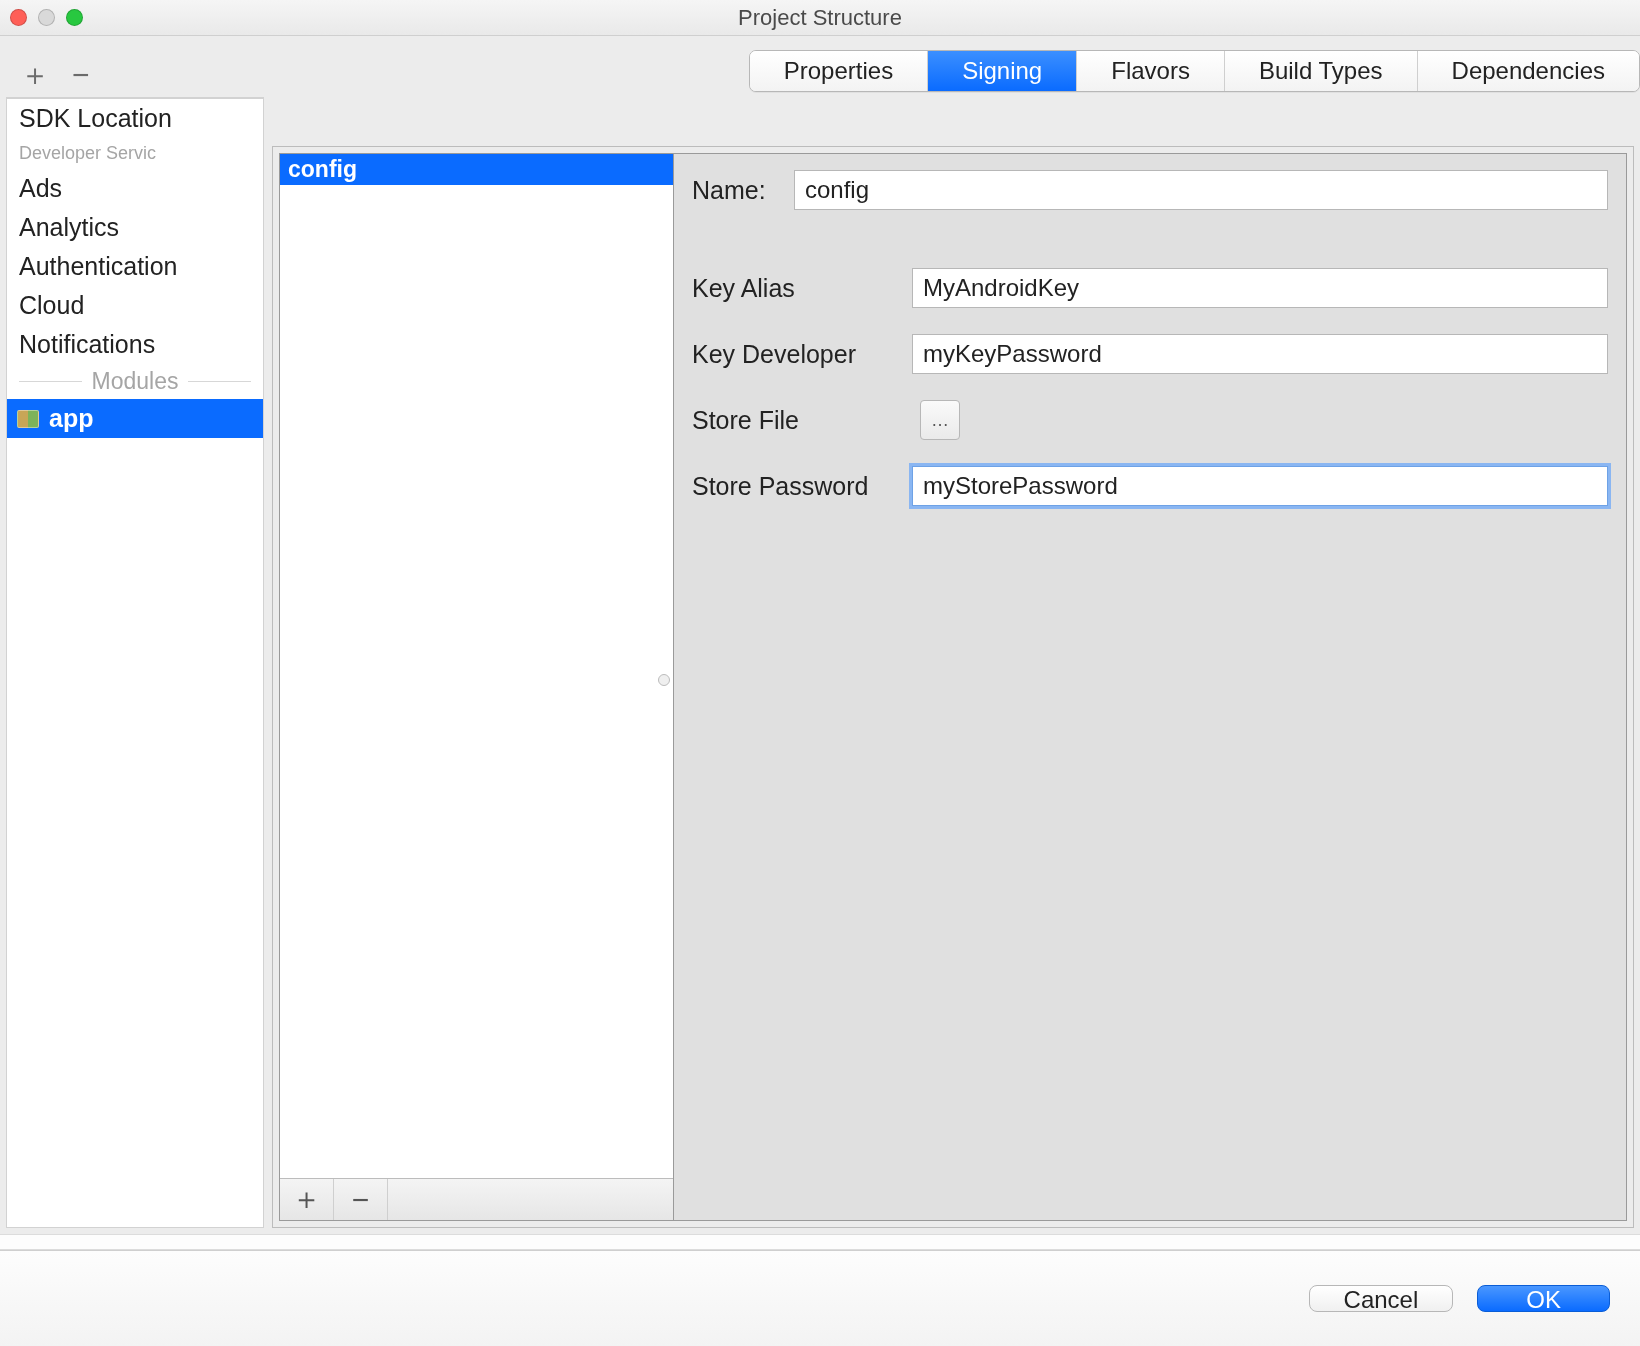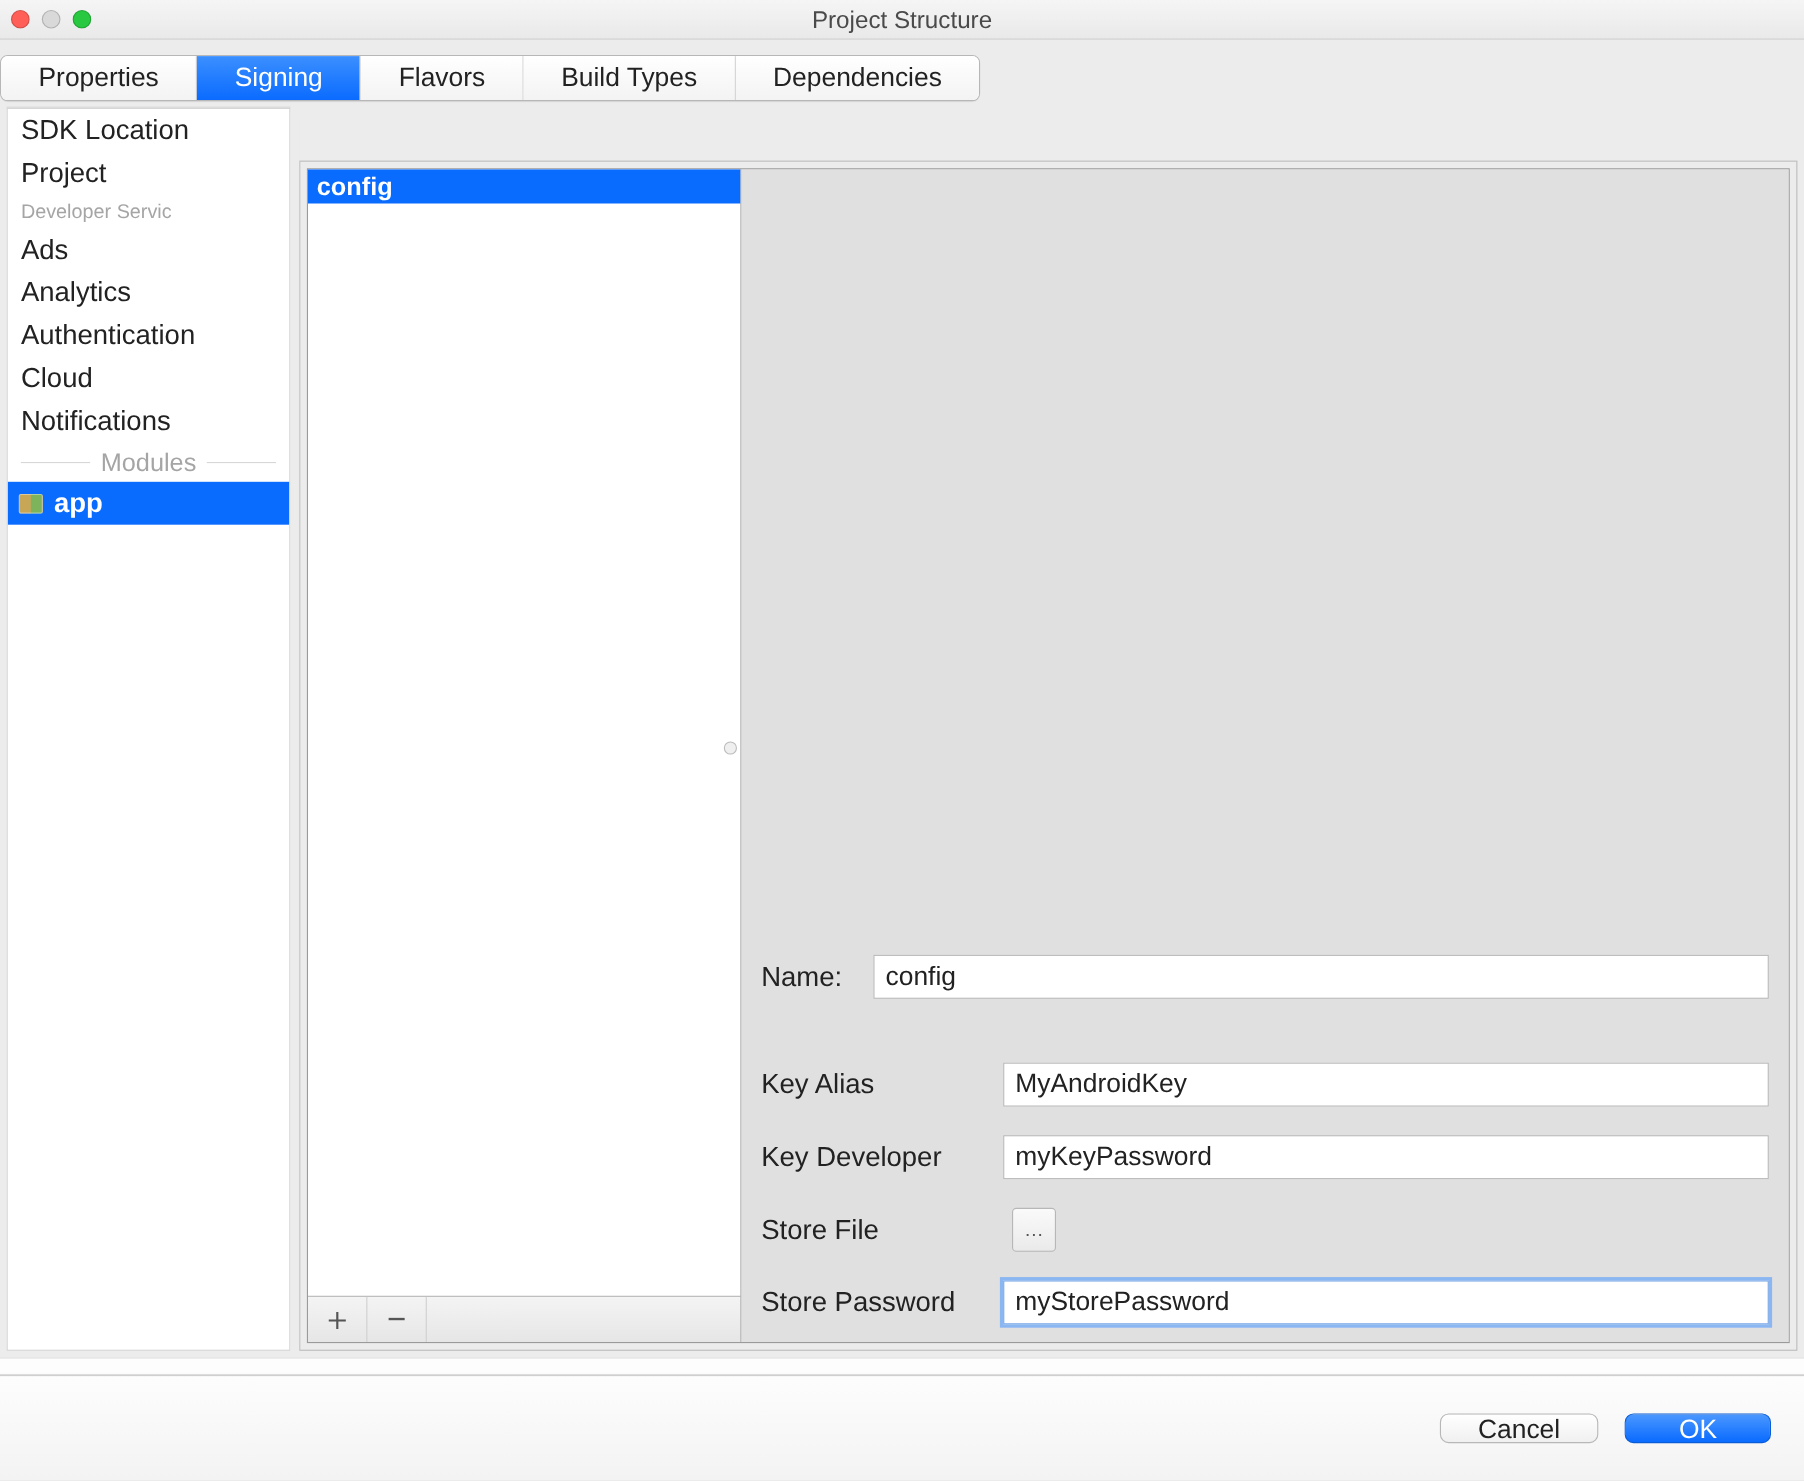--- a/index.html
+++ b/index.html
@@ -16,7 +16,7 @@
 
   .body { flex: 1; display: flex; flex-direction: column; background: #ececec; }
 
-  .tabstrip { display: flex; justify-content: flex-start; padding: 14px 0 10px 0; position: relative; z-index: 2; }
+  .tabstrip { display: flex; justify-content: flex-end; padding: 14px 0 10px 0; position: relative; z-index: 2; }
   .segmented { display: flex; border: 1px solid #b7b7b7; border-radius: 7px; overflow: hidden; background: #fff; box-shadow: 0 1px 0 rgba(0,0,0,.05); }
   .seg { padding: 6px 34px; font-size: 24px; color: #222; border-right: 1px solid #cfcfcf; background: linear-gradient(#ffffff,#f3f3f3); }
   .seg:last-child { border-right: none; }

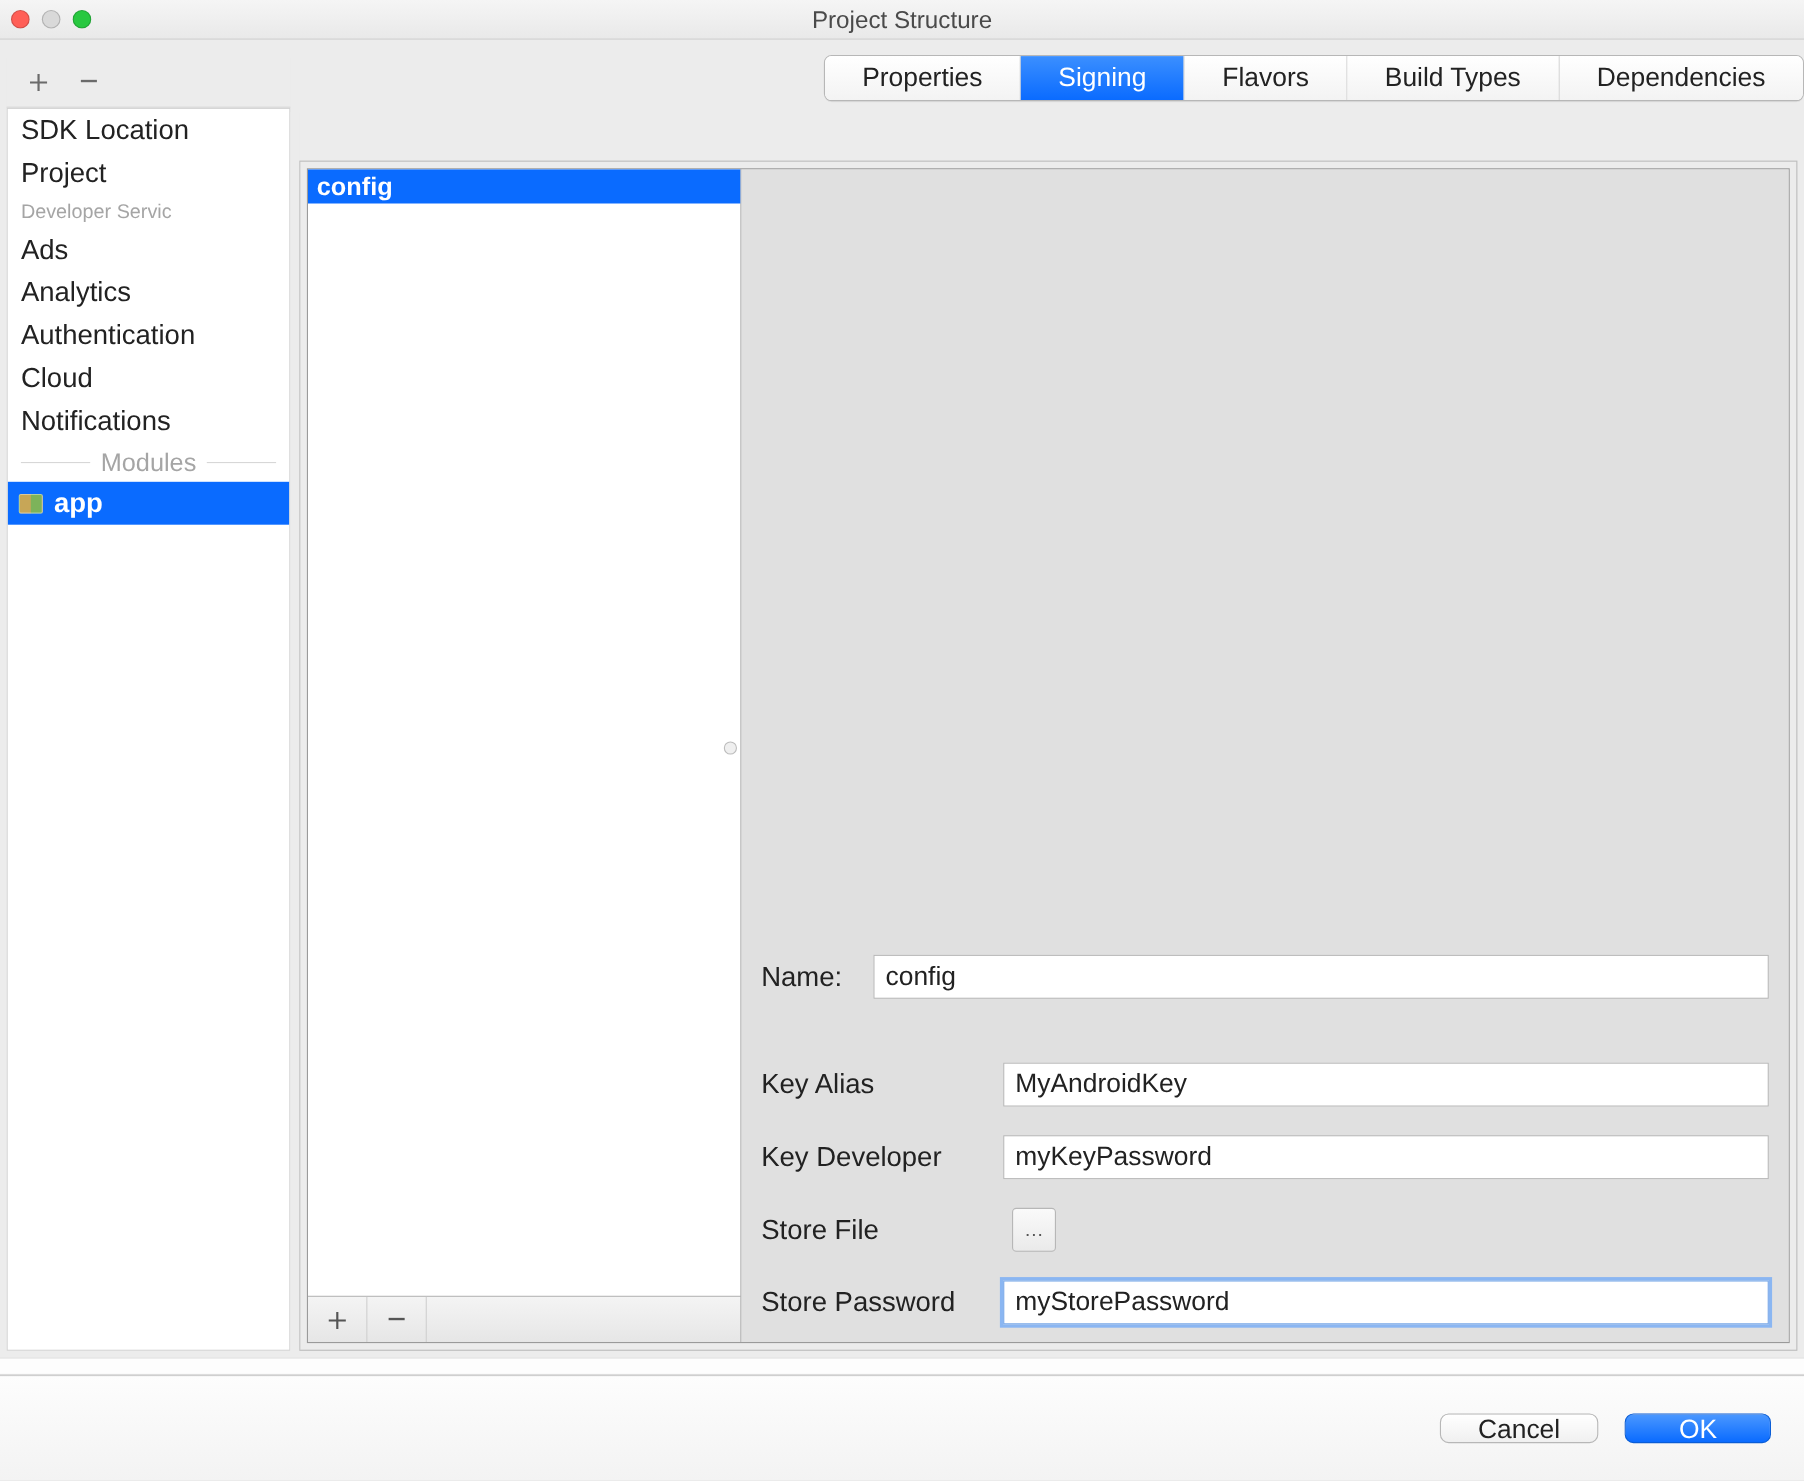--- a/index.html
+++ b/index.html
@@ -98,7 +98,6 @@
       </div>
       <div class="sidebar">
         <div class="side-item">SDK Location</div>
-        <div class="side-item">Project</div>
         <div class="side-group">Developer Servic</div>
         <div class="side-item">Ads</div>
         <div class="side-item">Analytics</div>

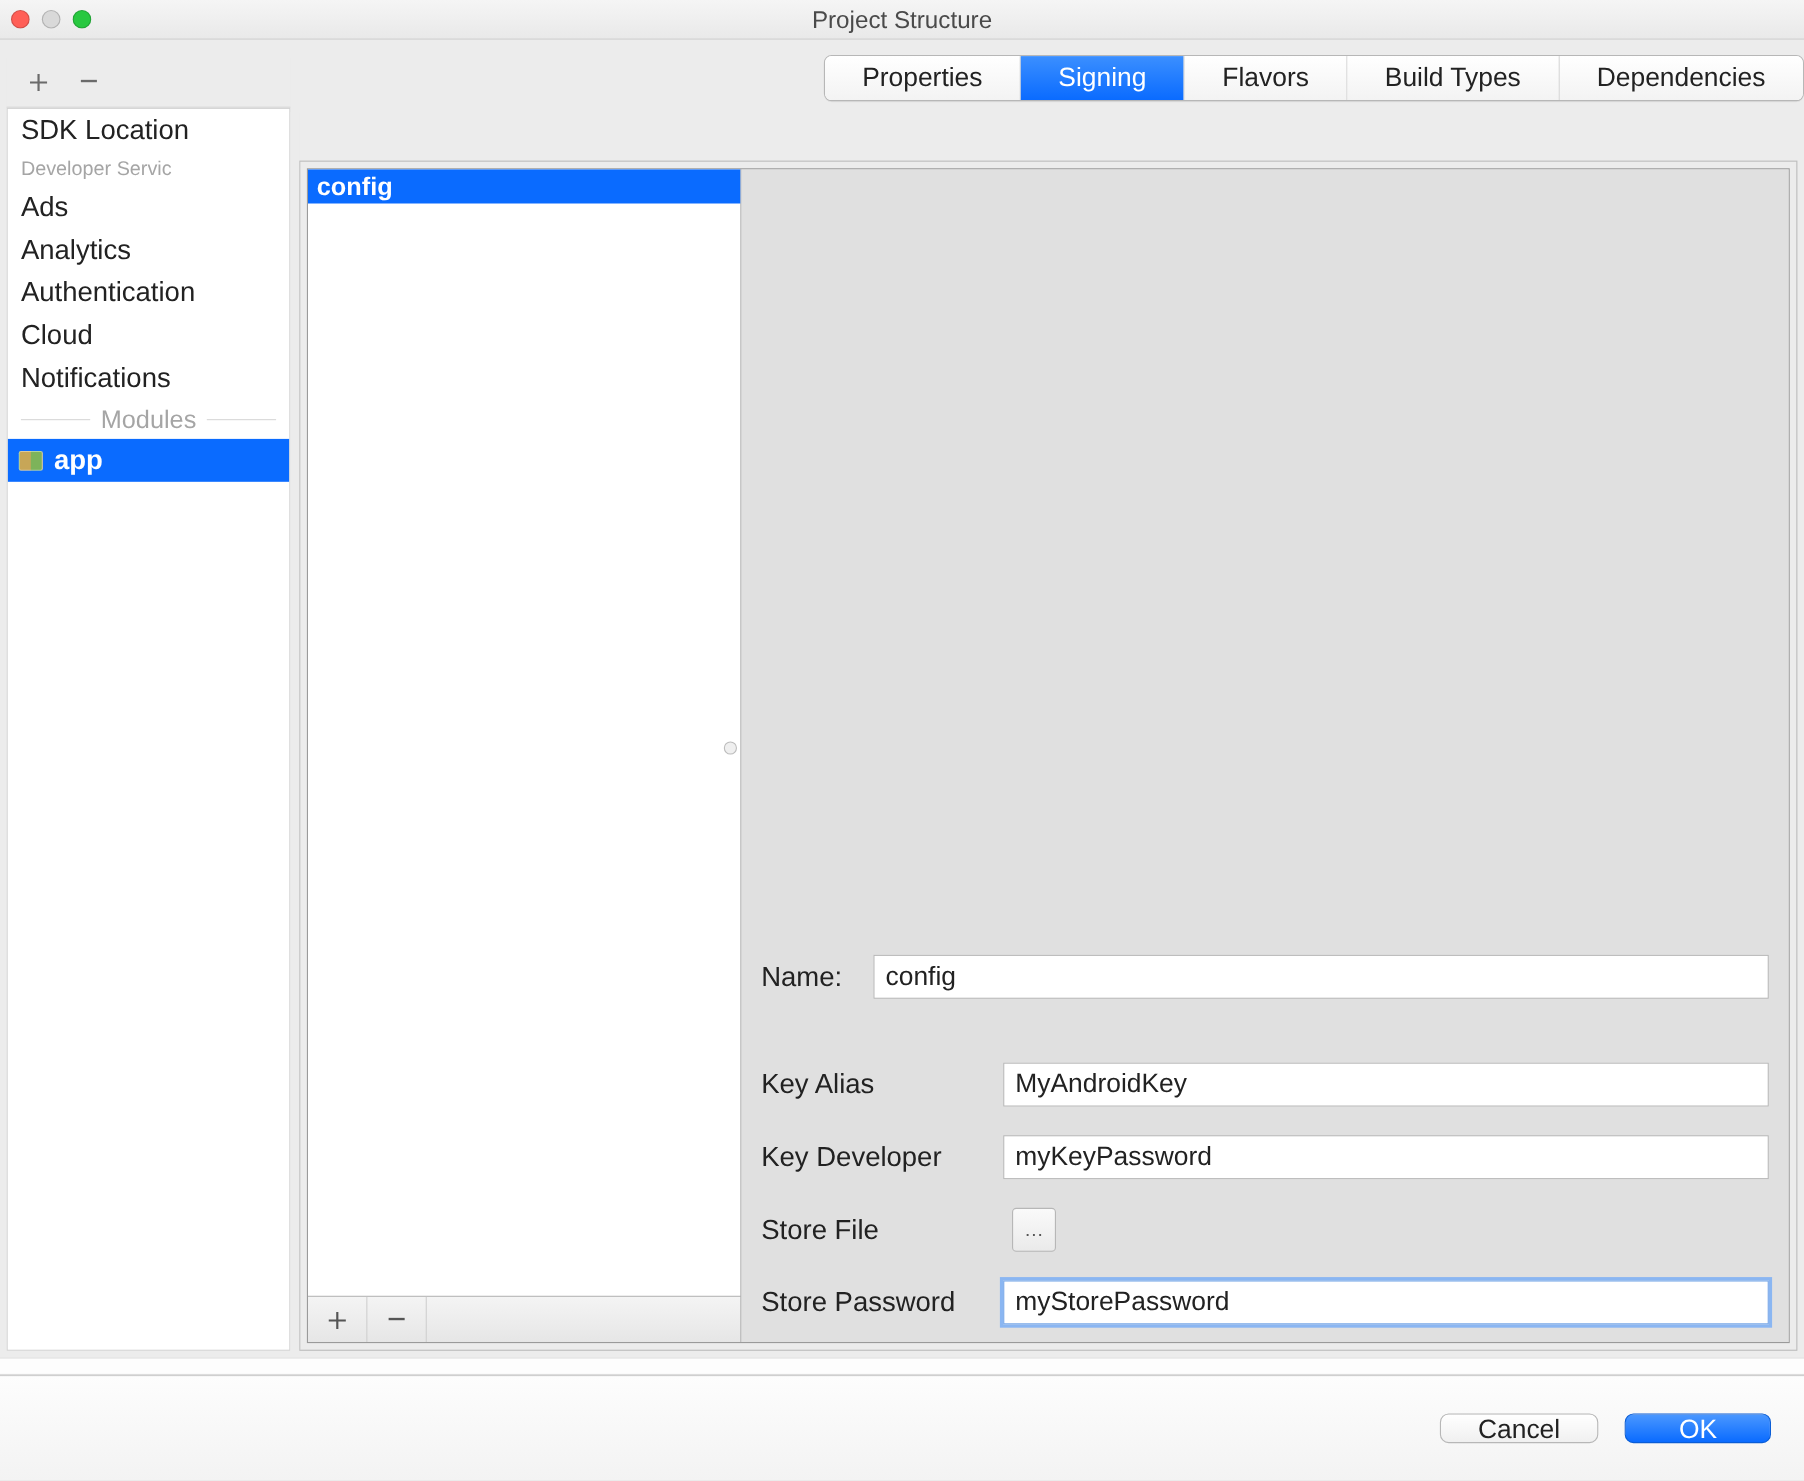--- a/index.html
+++ b/index.html
@@ -129,7 +129,7 @@
           </div>
         </div>
 
-        <div class="formcol" style="position:relative;justify-content:flex-end;">
+        <div class="formcol" style="position:relative;">
           <div class="knob"></div>
 
           <div class="row namerow">

